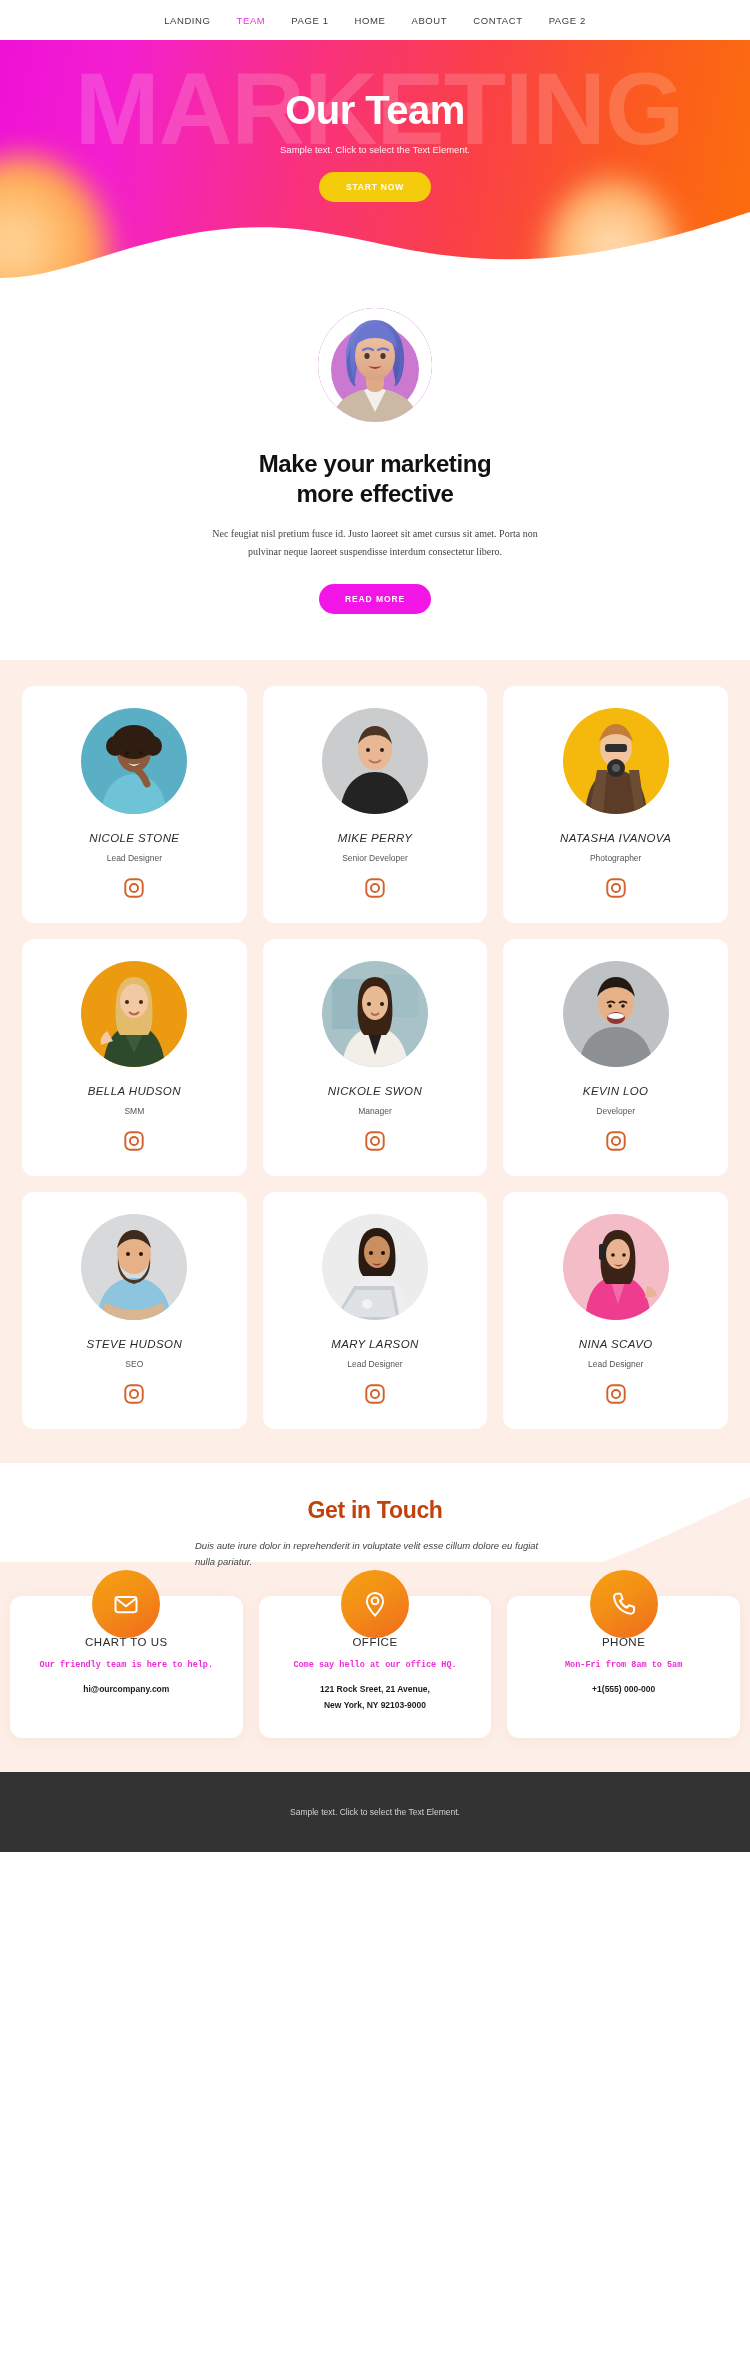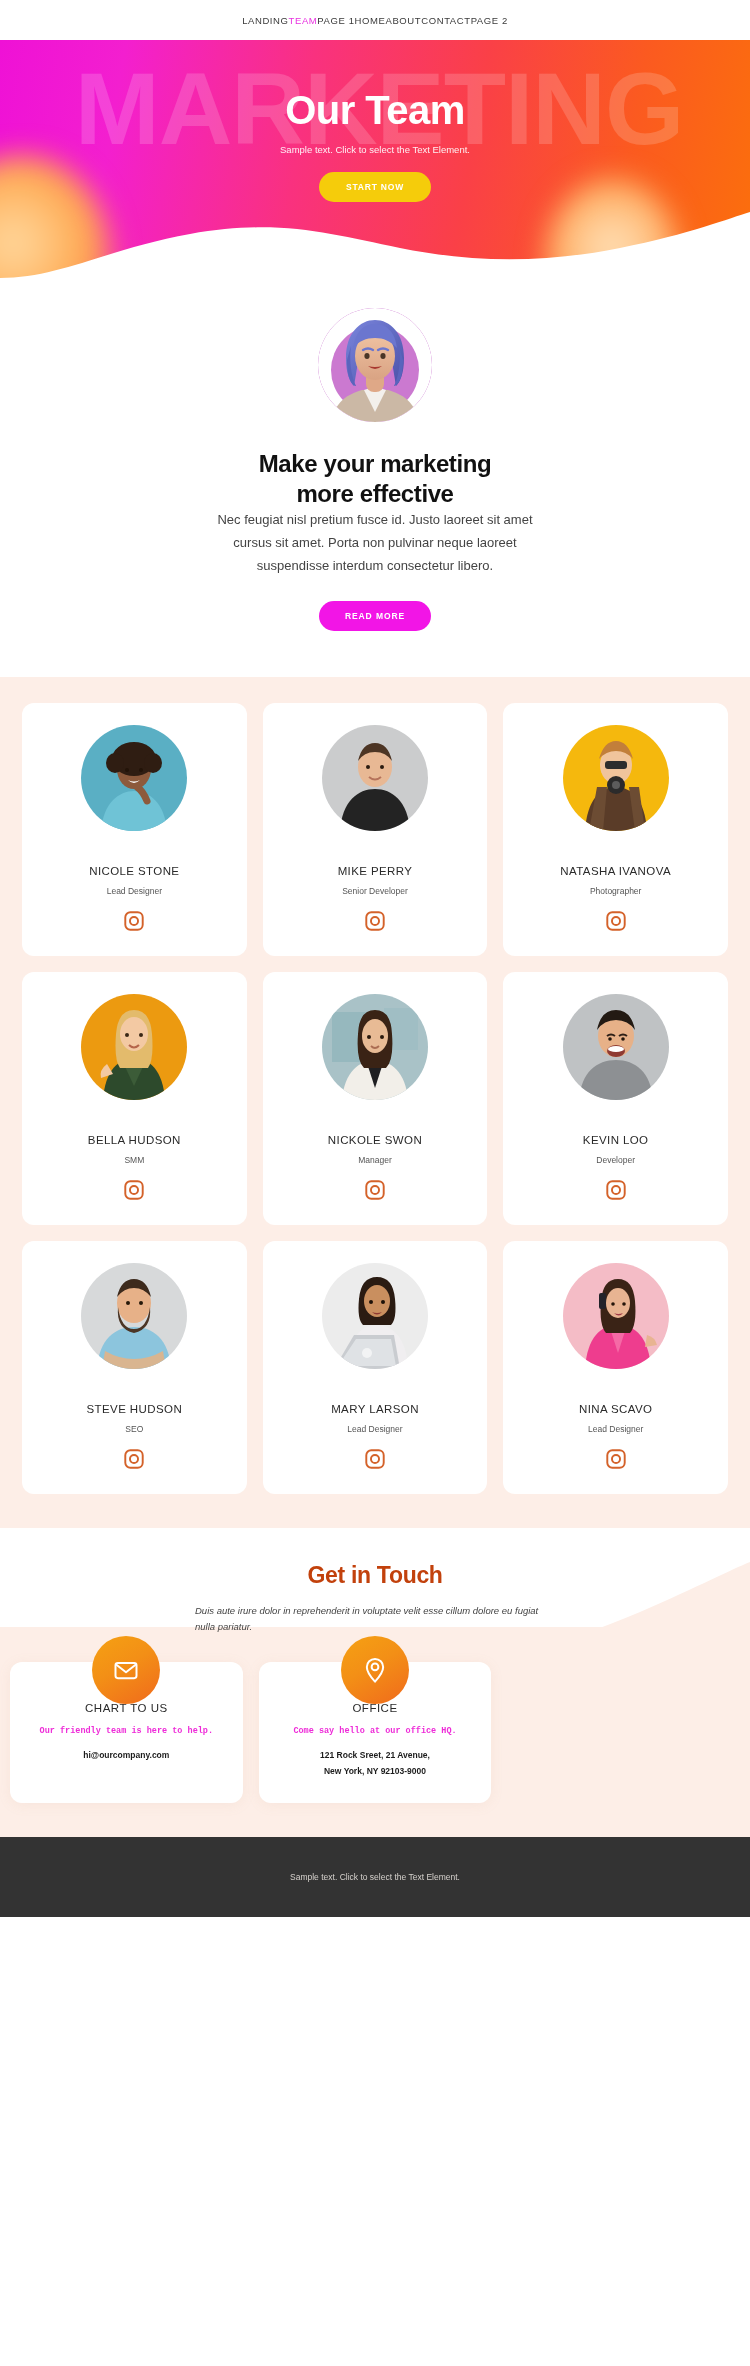--- a/index.html
+++ b/index.html
@@ -18,6 +18,7 @@
     display: flex;
     align-items: center;
     justify-content: center;
+    gap: 26px;
   }
   .nav a {
     font-size: 9.5px;

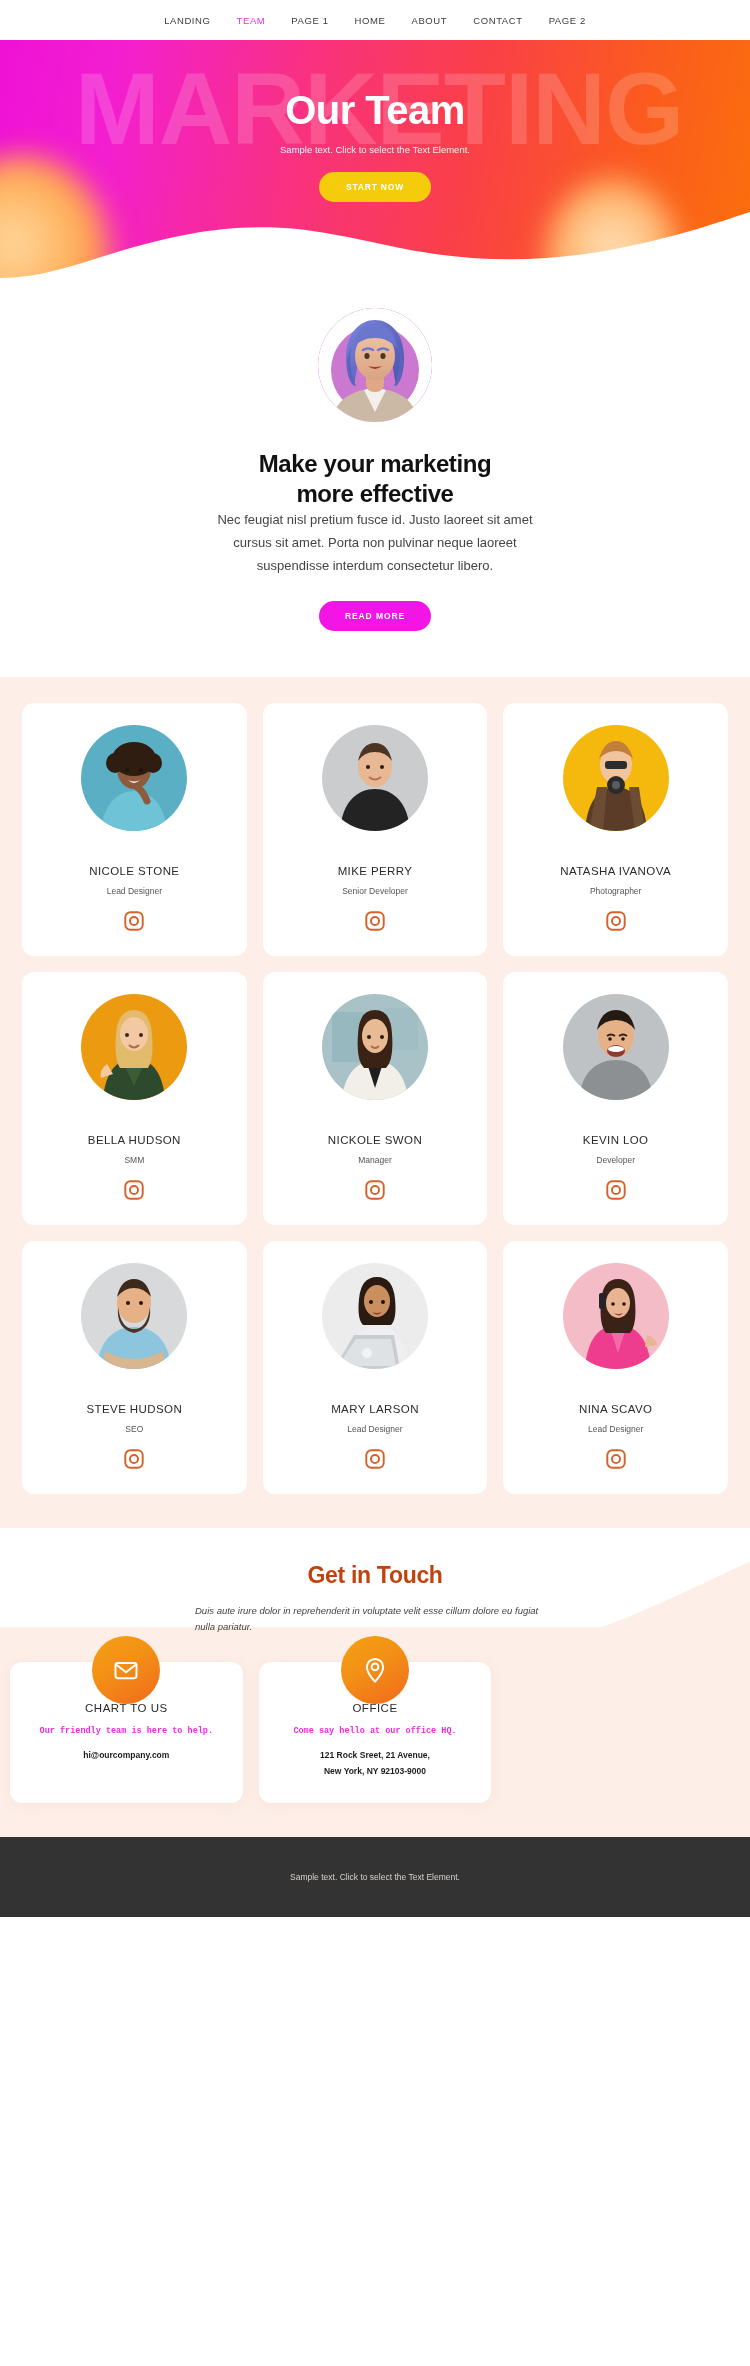--- a/index.html
+++ b/index.html
@@ -128,11 +128,12 @@
     letter-spacing: -0.4px;
   }
   .intro-p {
-    margin: 0 auto 0;
+    margin: 16px auto 0;
     width: 330px;
-    font-size: 13px;
+    font-size: 10px;
     line-height: 1.75;
     color: #444444;
+    font-family: Liberation Serif, serif;
   }
   .btn-read {
     display: inline-block;

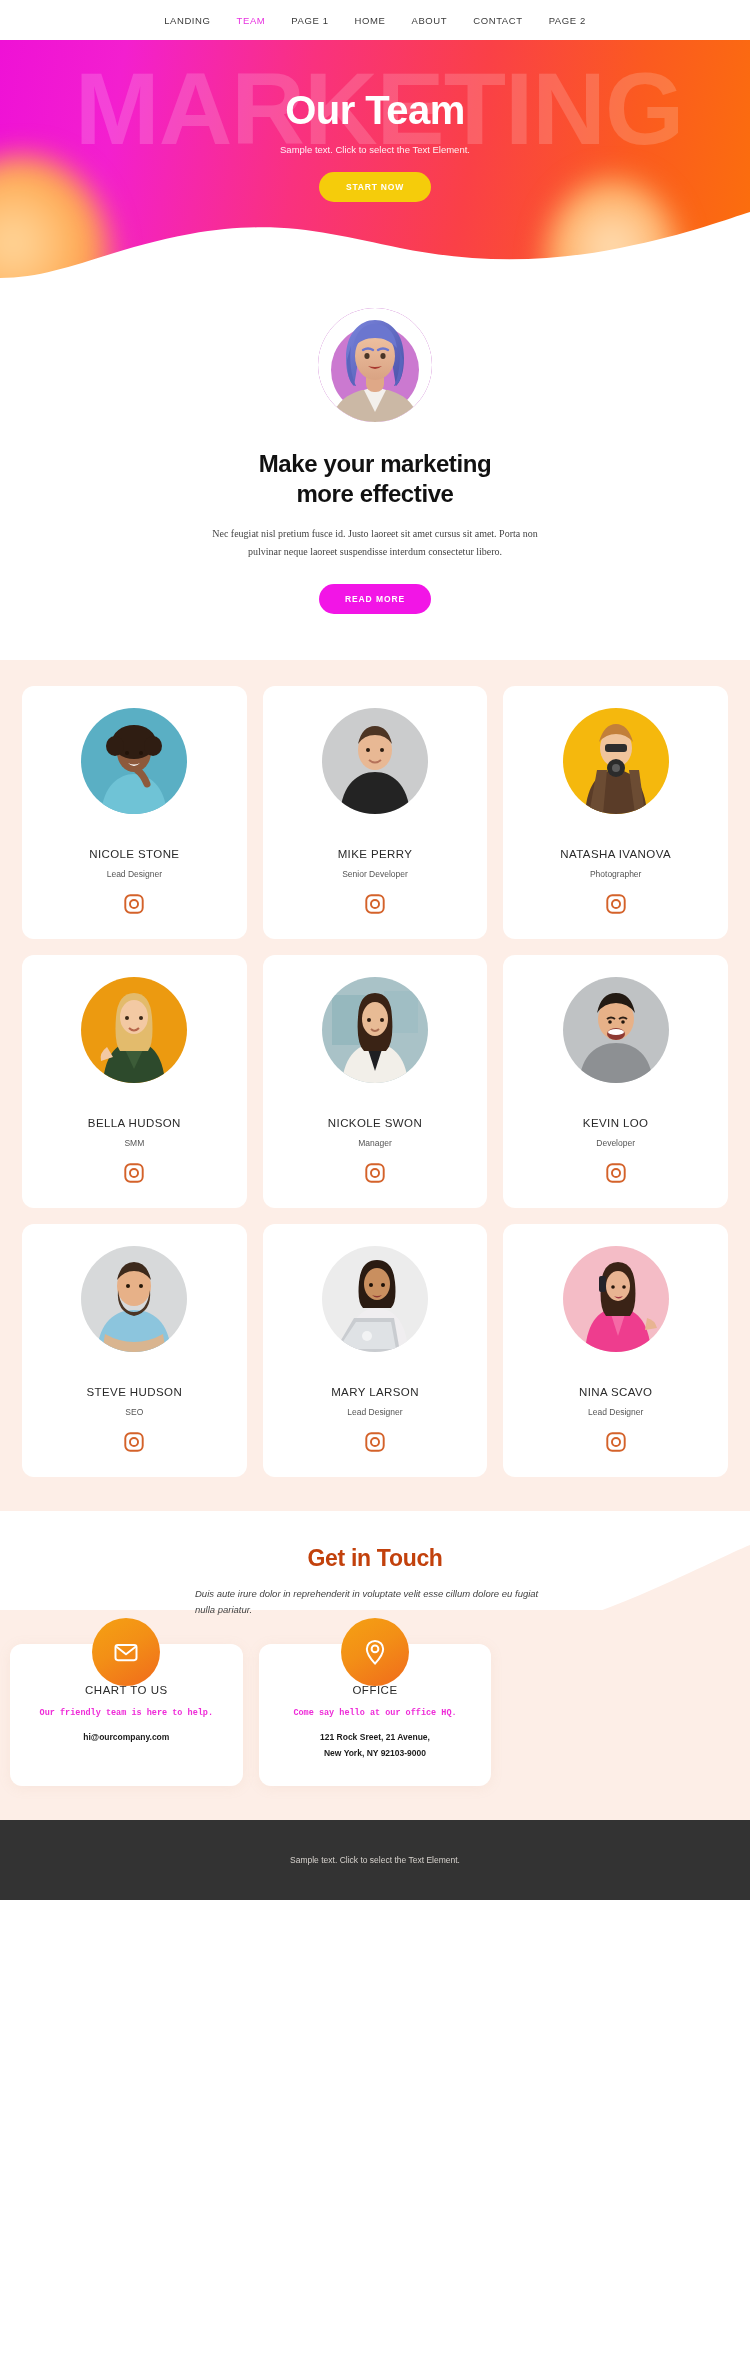--- a/index.html
+++ b/index.html
@@ -174,11 +174,12 @@
     position: relative;
   }
   .card-name {
-    margin-top: 34px;
+    margin-top: 18px;
     font-size: 11.5px;
     letter-spacing: 0.4px;
     color: #2a2a2a;
     font-weight: 400;
+    font-style: italic;
   }
   .card-role {
     margin-top: 9px;

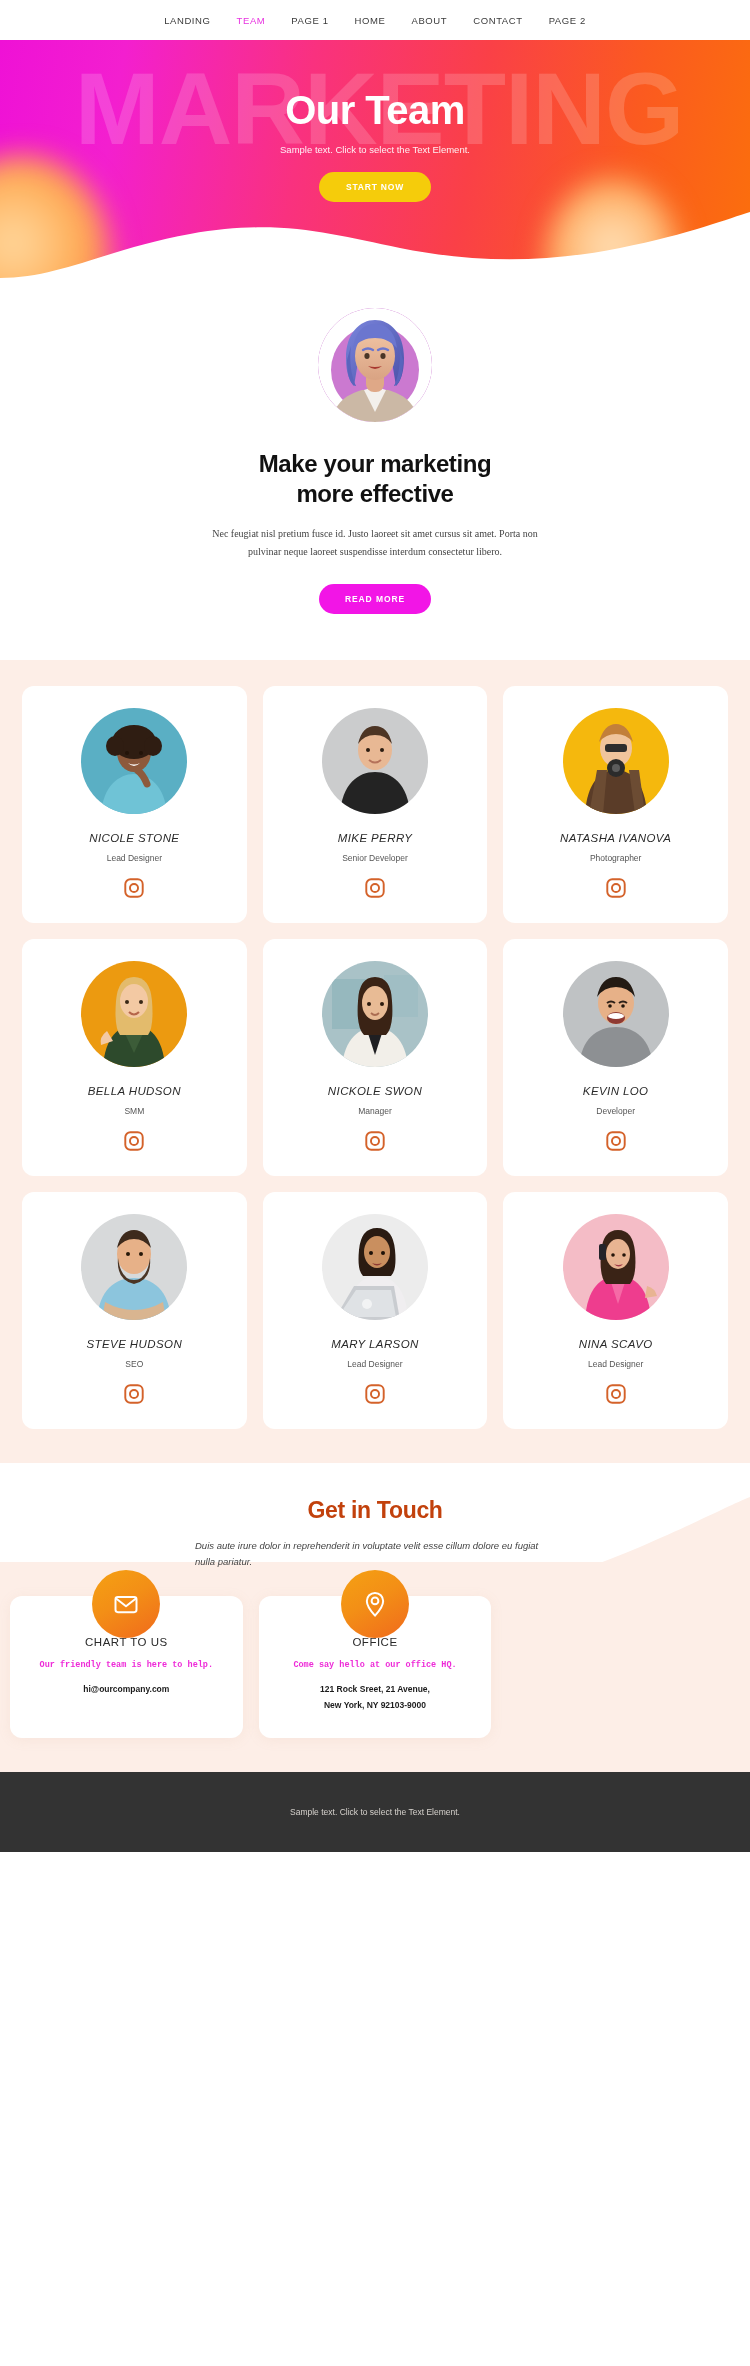--- a/index.html
+++ b/index.html
@@ -538,6 +538,16 @@
           <div class="ccard-val">121 Rock Sreet, 21 Avenue,</div>
           <div class="ccard-val" style="margin-top:0">New York, NY 92103-9000</div>
         </div>
+        <div class="ccard">
+          <div class="cicon">
+            <svg width="28" height="28" viewBox="0 0 24 24" fill="none" stroke="#ffffff" stroke-width="1.7" stroke-linecap="round" stroke-linejoin="round">
+              <path d="M6.2,3.2 L9.2,3.2 L10.8,7.6 L8.6,9.2 C9.7,11.6 12.2,14.1 14.6,15.2 L16.2,13 L20.6,14.6 L20.6,17.6 C20.6,19.2 19.3,20.5 17.7,20.3 C10.2,19.4 4.4,13.6 3.5,6.1 C3.3,4.5 4.6,3.2 6.2,3.2 Z"></path>
+            </svg>
+          </div>
+          <div class="ccard-title">PHONE</div>
+          <div class="ccard-sub">Mon-Fri from 8am to 5am</div>
+          <div class="ccard-val">+1(555) 000-000</div>
+        </div>
       </div>
   </div>
 </section>

